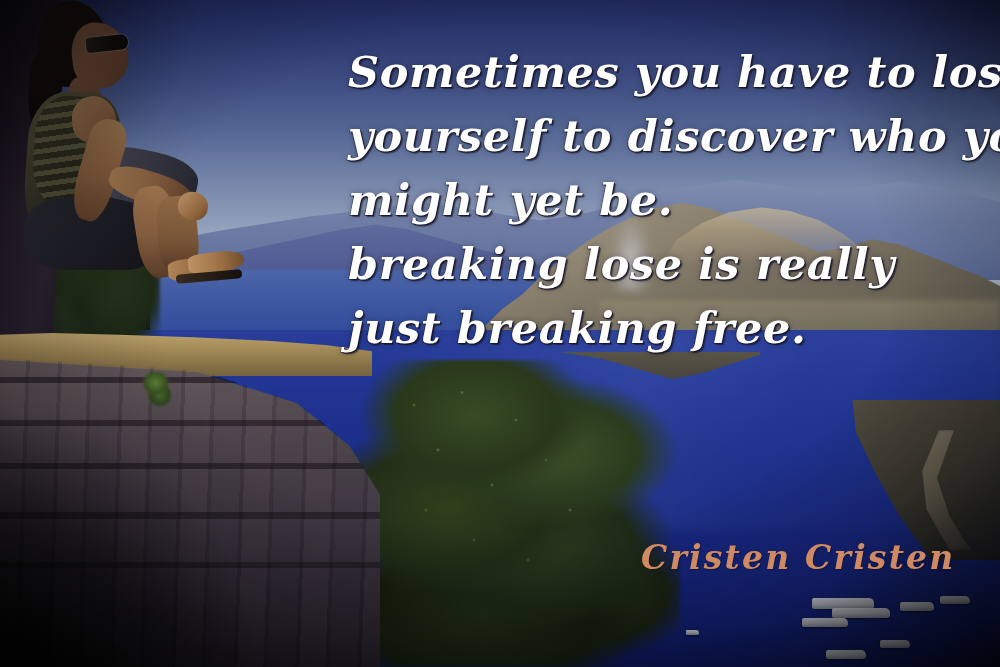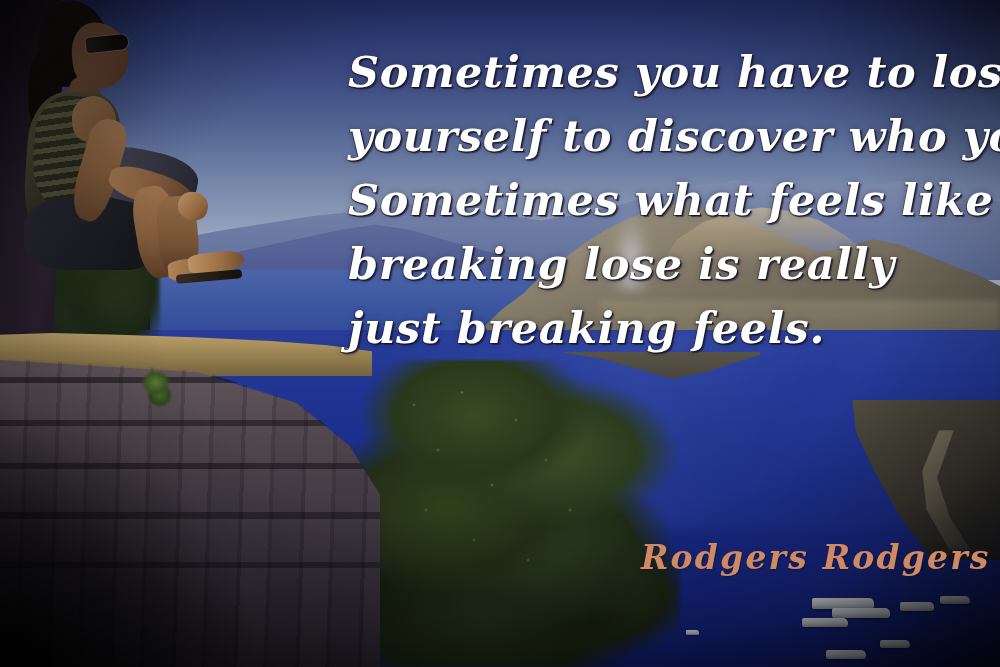--- a/index.html
+++ b/index.html
@@ -513,6 +513,7 @@
   <div id="quote-block">
     <div class="quote-line">Sometimes you have to lose</div>
     <div class="quote-line">yourself to discover who you</div>
+    <div class="quote-line">might yet be.</div>
     <div class="quote-line">Sometimes what feels like</div>
     <div class="quote-line">breaking lose is really</div>
     <div class="quote-line">just breaking feels.</div>

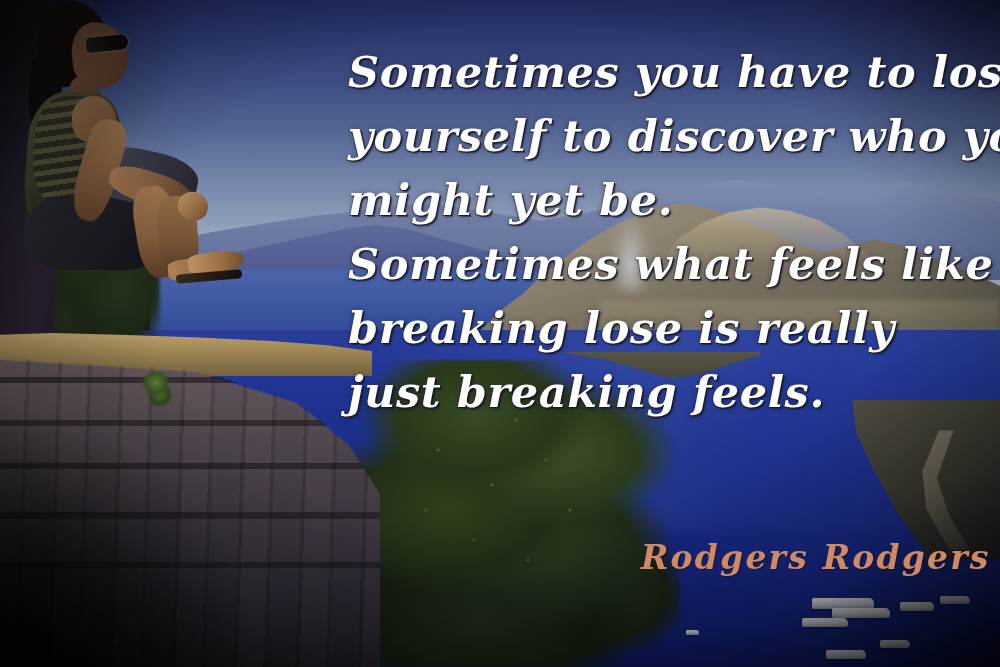--- a/index.html
+++ b/index.html
@@ -514,7 +514,6 @@
     <div class="quote-line">Sometimes you have to lose</div>
     <div class="quote-line">yourself to discover who you</div>
     <div class="quote-line">might yet be.</div>
-    <div class="quote-line">Sometimes what feels like</div>
     <div class="quote-line">breaking lose is really</div>
     <div class="quote-line">just breaking feels.</div>
   </div>

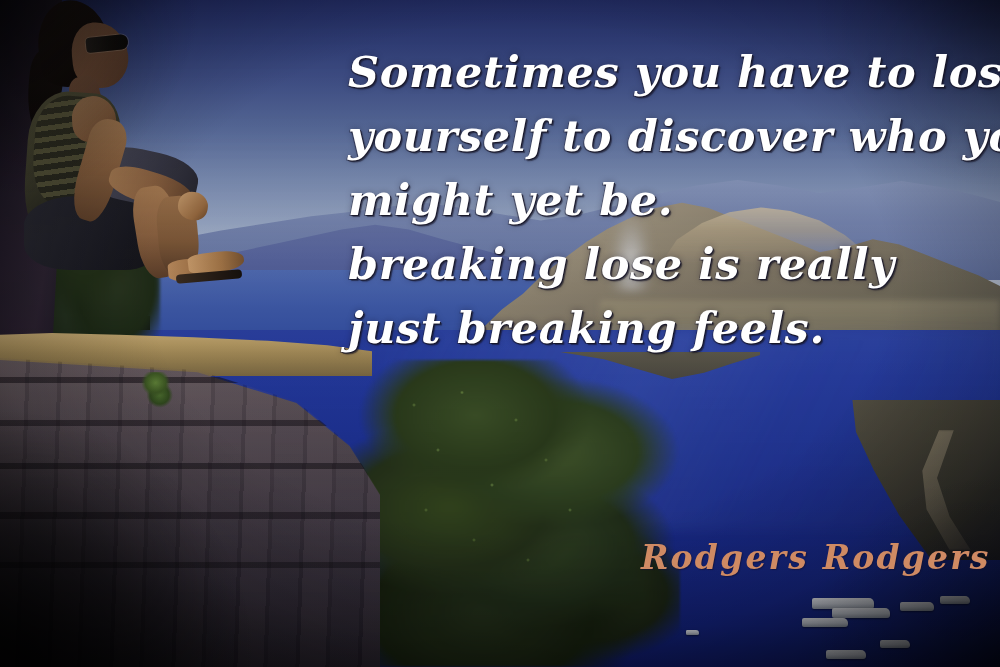--- a/index.html
+++ b/index.html
@@ -515,7 +515,7 @@
     <div class="quote-line">yourself to discover who you</div>
     <div class="quote-line">might yet be.</div>
     <div class="quote-line">breaking lose is really</div>
-    <div class="quote-line">just breaking feels.</div>
+    <div class="quote-line">just breaking free.</div>
   </div>
 
   <div id="attribution">Rodgers Rodgers</div>

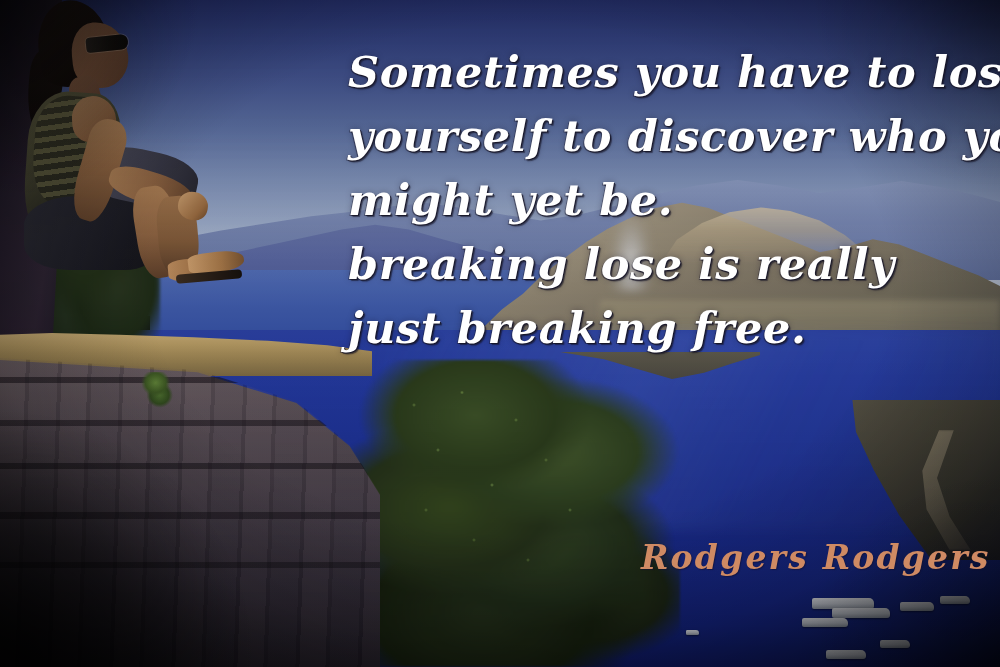--- a/index.html
+++ b/index.html
@@ -518,7 +518,7 @@
     <div class="quote-line">just breaking free.</div>
   </div>
 
-  <div id="attribution">Rodgers Rodgers</div>
+  <div id="attribution">Cristen Cristen</div>
 
 </div>
 

